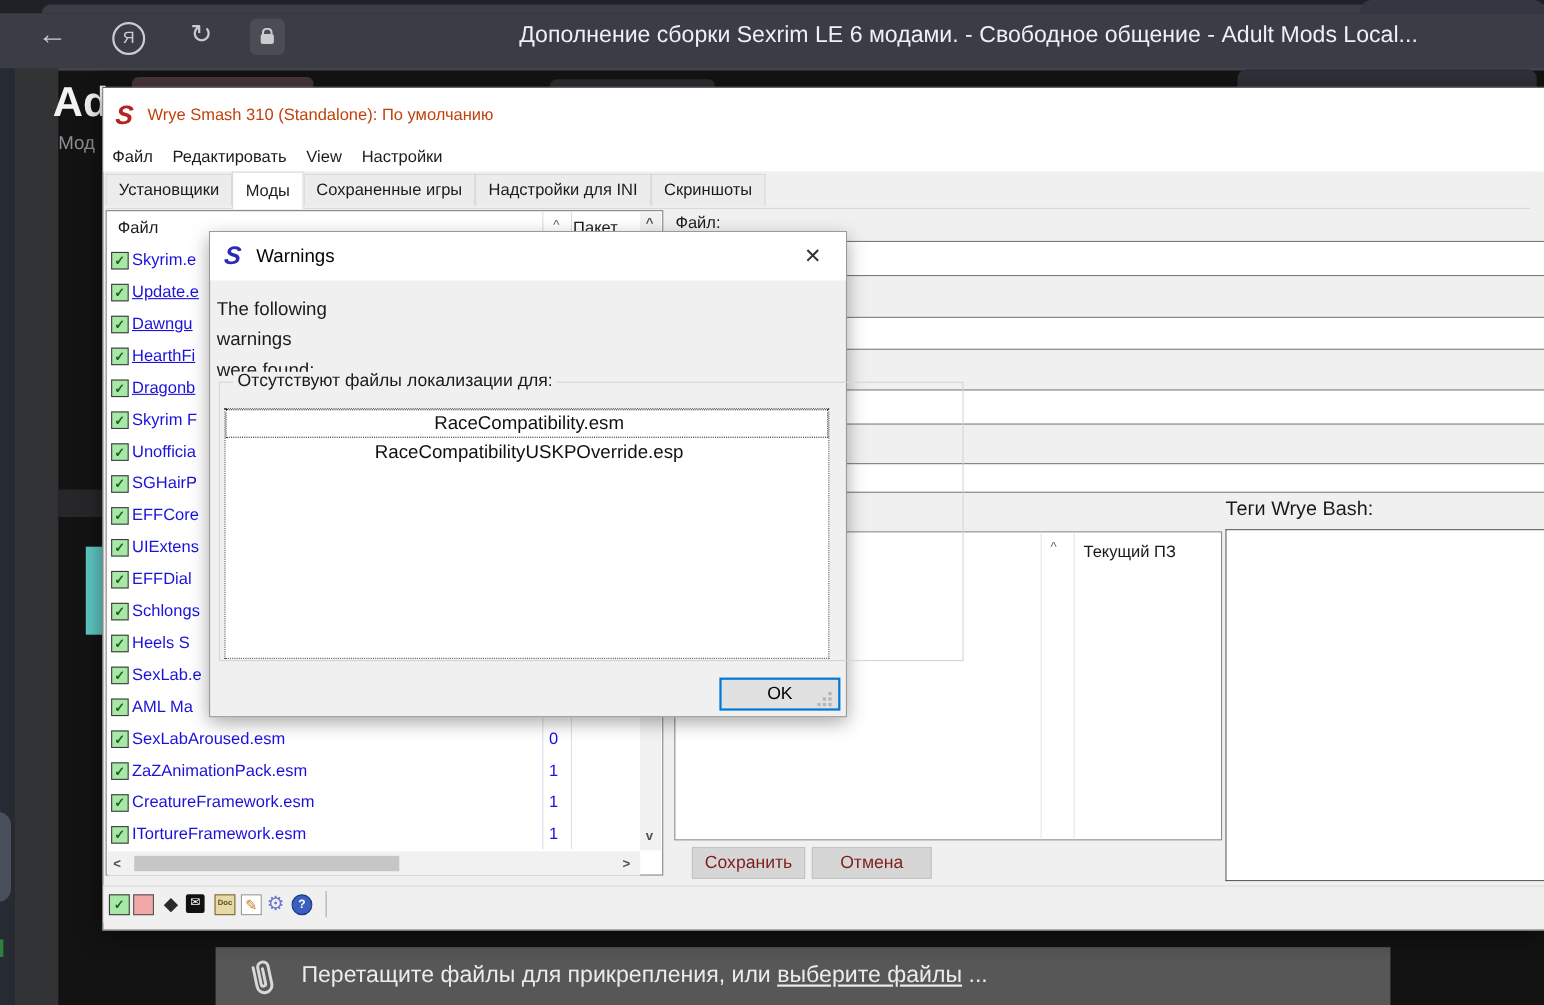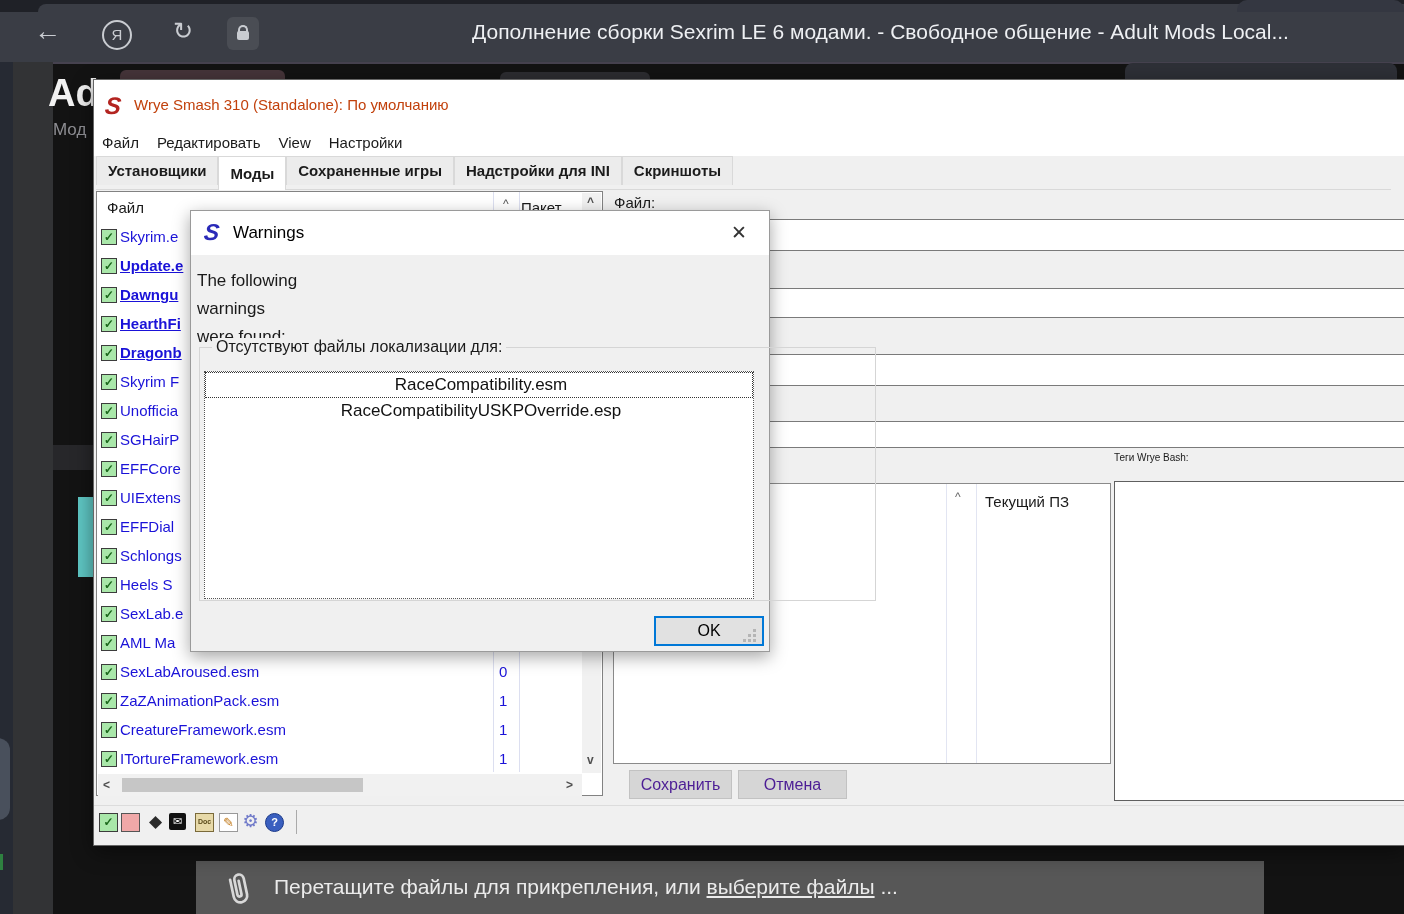--- a/index.html
+++ b/index.html
@@ -53,8 +53,8 @@
   #wrye-title{left:40px;top:16px;font-size:15px;color:#c2410c;}
   #menubar{left:8px;top:49px;height:27px;display:flex;gap:18px;align-items:center;}
   .menu-item{font-size:15px;color:#1b1b1b;white-space:nowrap;}
-  #tabstrip{left:2px;top:76px;width:1295px;height:33px;display:flex;align-items:flex-start;
-            border-bottom:1px solid #d9d9d9;background:#f0f0f0;font-weight:bold;}
+  #tabstrip{left:2px;top:76px;width:1295px;height:33px;display:flex;align-items:center;
+            border-bottom:1px solid #d9d9d9;background:#f0f0f0;}
   .tab{height:28px;line-height:28px;padding:0 11px;font-size:15px;color:#1b1b1b;background:#ececec;
        border:1px solid #d9d9d9;border-bottom:none;white-space:nowrap;}
   .tab.active{height:33px;line-height:33px;background:#fff;position:relative;z-index:2;margin-bottom:-1px;}

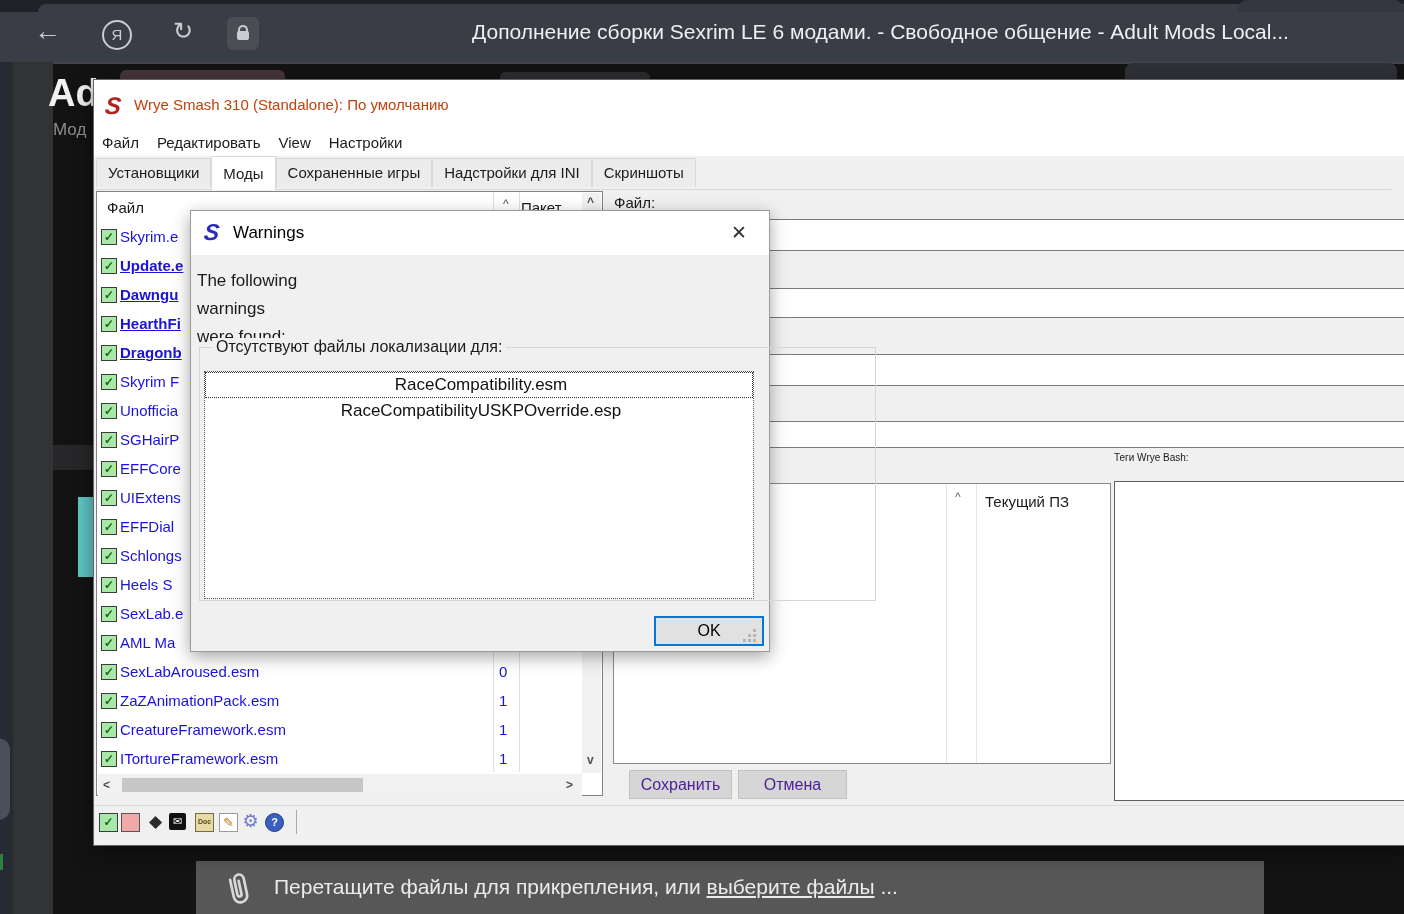--- a/index.html
+++ b/index.html
@@ -71,7 +71,7 @@
   .mod-check{position:absolute;left:4px;top:6px;width:14px;height:14px;background:#a9e7a9;
              border:1px solid #3c3c3c;font-size:12px;line-height:14px;text-align:center;color:#1c691c;font-weight:bold;}
   .mod-label{position:absolute;left:23px;top:5px;font-size:15px;color:#1a12d8;white-space:nowrap;}
-  .mod-label.u{text-decoration:underline;font-weight:bold;}
+  .mod-label.u{text-decoration:underline;}
   .mod-pkg{position:absolute;left:402px;top:5px;font-size:15px;color:#1a12d8;}
   
   #vscroll{left:485px;top:1px;width:19px;height:580px;background:#f1f1f1;}

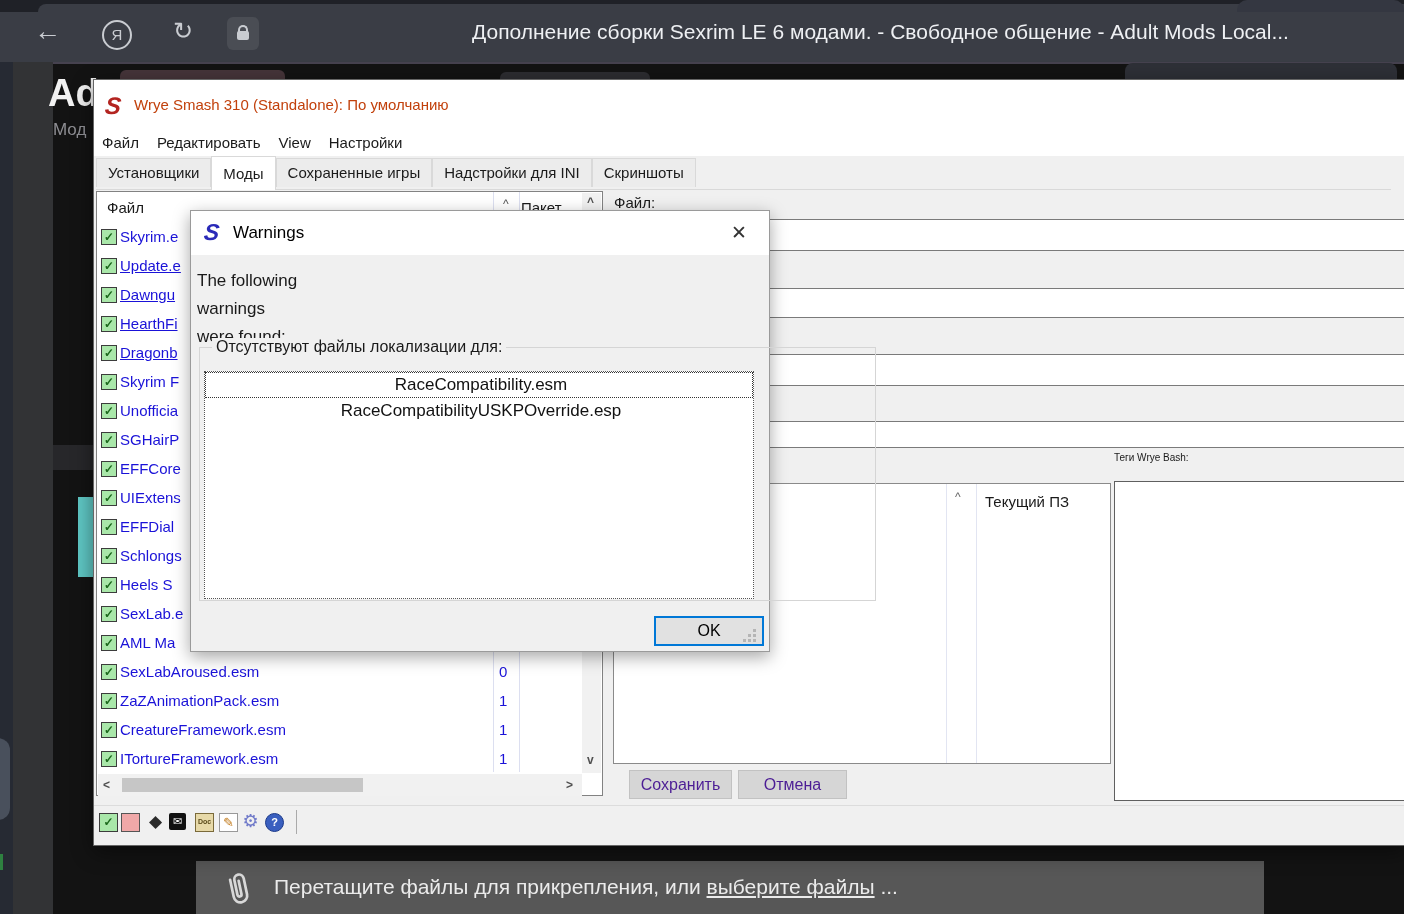--- a/index.html
+++ b/index.html
@@ -86,7 +86,7 @@
   .field{left:519px;width:792px;background:#fff;border:1px solid #7a7a7a;border-right:none;box-sizing:border-box;}
   #field-1{top:139px;height:32px;} #field-2{top:208px;height:30px;}
   #field-3{top:274px;height:32px;} #field-4{top:341px;height:27px;}
-  #tags-label{left:1020px;top:372px;font-size:10px;color:#1a1a1a;}
+  #tags-label{left:1020px;top:372px;font-size:18px;color:#1a1a1a;}
   #masters-table{left:519px;top:403px;width:498px;height:281px;background:#fff;border:1px solid #8a8a8a;box-sizing:border-box;}
   #mt-sort{left:341px;top:6px;font-size:12px;color:#666;}
   #mt-col{left:371px;top:9px;font-size:15px;color:#1a1a1a;white-space:nowrap;}

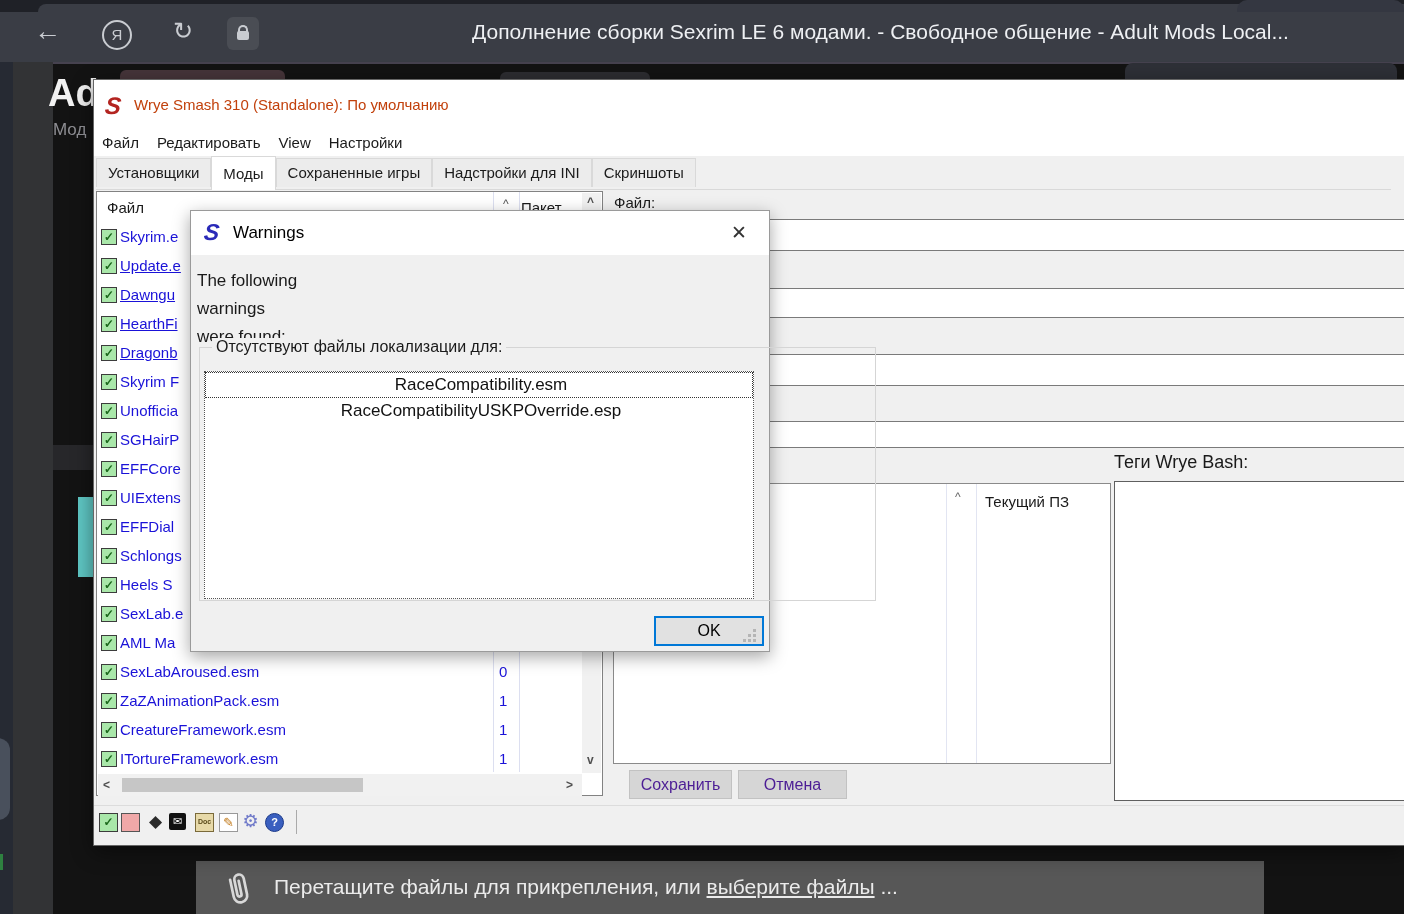--- a/index.html
+++ b/index.html
@@ -93,7 +93,7 @@
   .mt-line{top:0;width:1px;height:279px;background:#e2e5f2;}
   #mt-line-1{left:332px;} #mt-line-2{left:362px;}
   #tags-box{left:1020px;top:401px;width:292px;height:320px;background:#fff;border:1px solid #5f5f5f;border-right:none;box-sizing:border-box;}
-  .gray-btn{background:#d6d6d6;border:1px solid #c2c2c2;color:#4c1d95;font-size:16px;text-align:center;box-sizing:border-box;}
+  .gray-btn{background:#d6d6d6;border:1px solid #c2c2c2;color:#7f1d1d;font-size:16px;text-align:center;box-sizing:border-box;}
   #save-btn{left:535px;top:690px;width:103px;height:29px;line-height:27px;}
   #cancel-btn{left:644px;top:690px;width:109px;height:29px;line-height:27px;}
 

